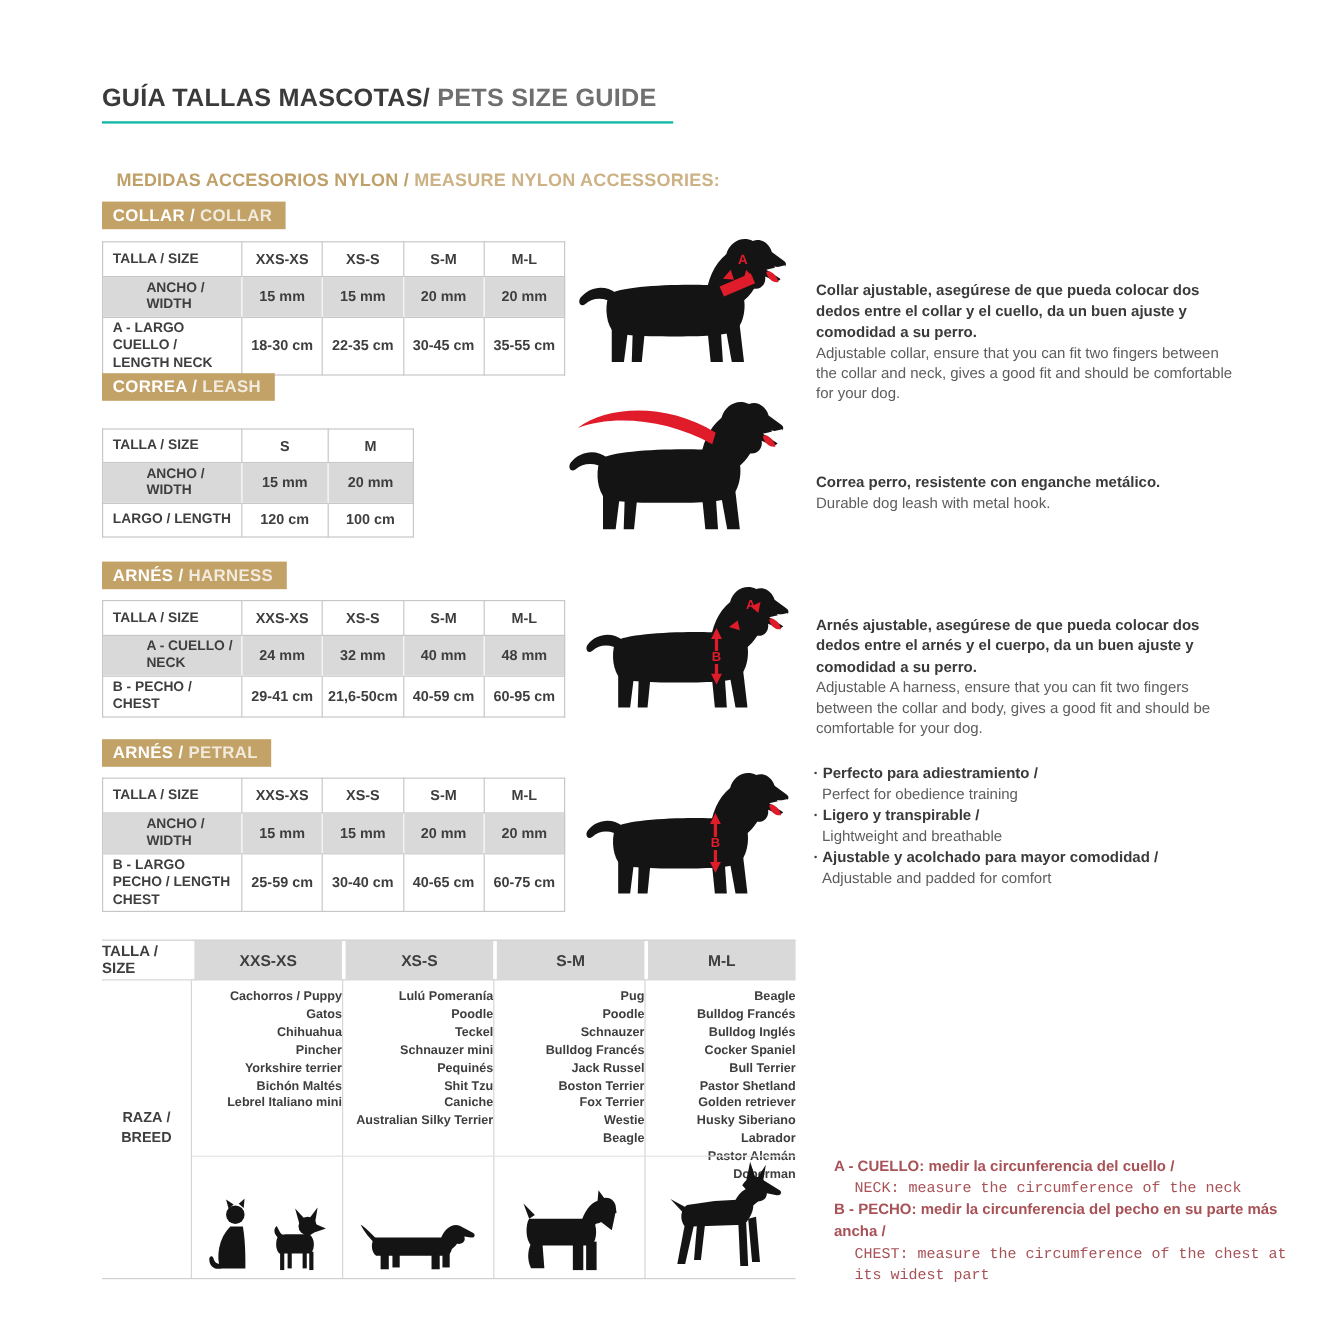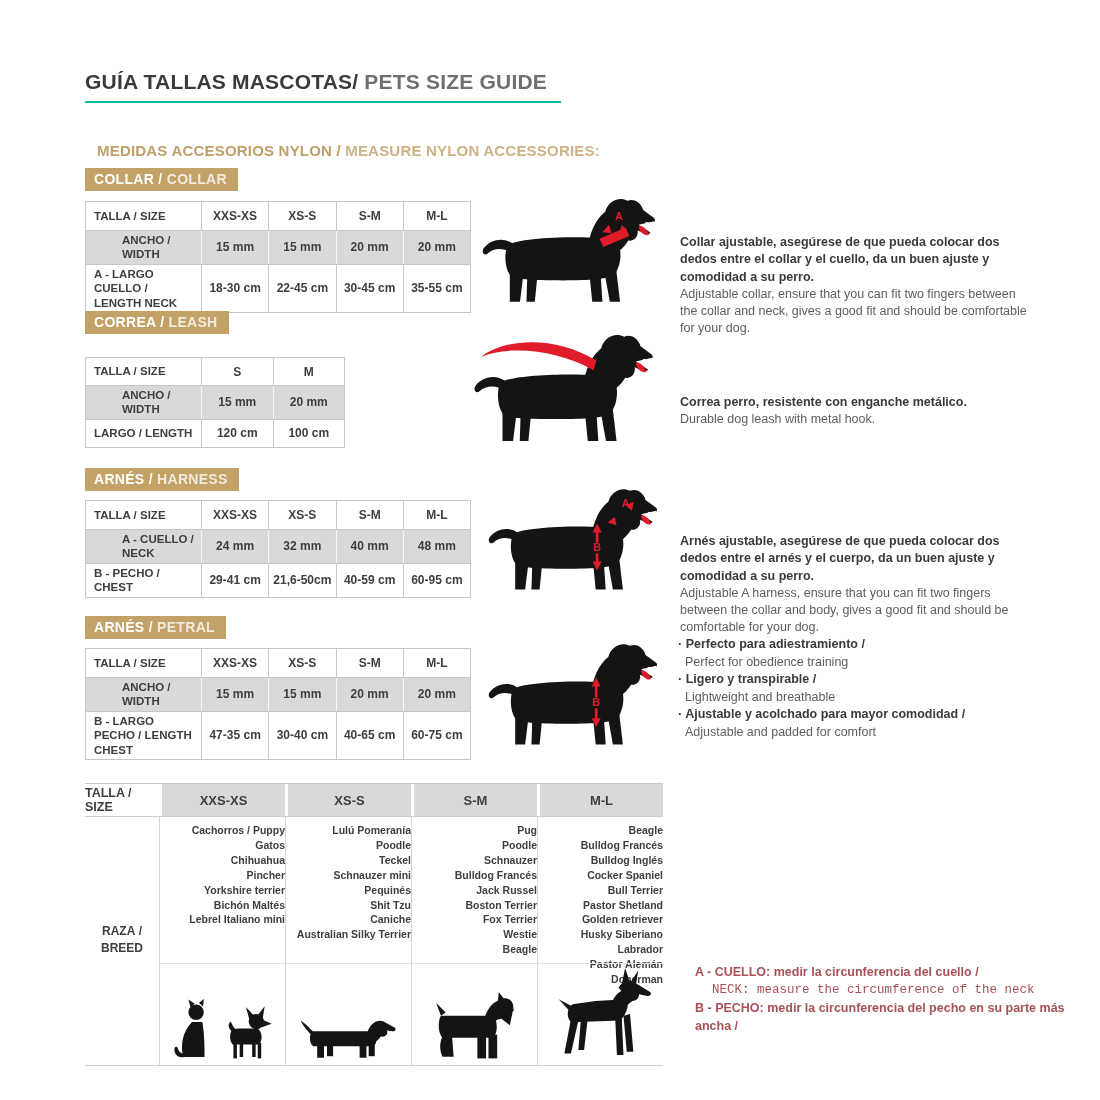--- a/index.html
+++ b/index.html
@@ -115,7 +115,7 @@
       <tr style="height:42px">
         <td class="lbl">A - LARGO CUELLO / LENGTH NECK</td>
         <td>18-30 cm</td>
-        <td>22-45 cm</td>
+        <td>22-35 cm</td>
         <td>30-45 cm</td>
         <td>35-55 cm</td>
       </tr>

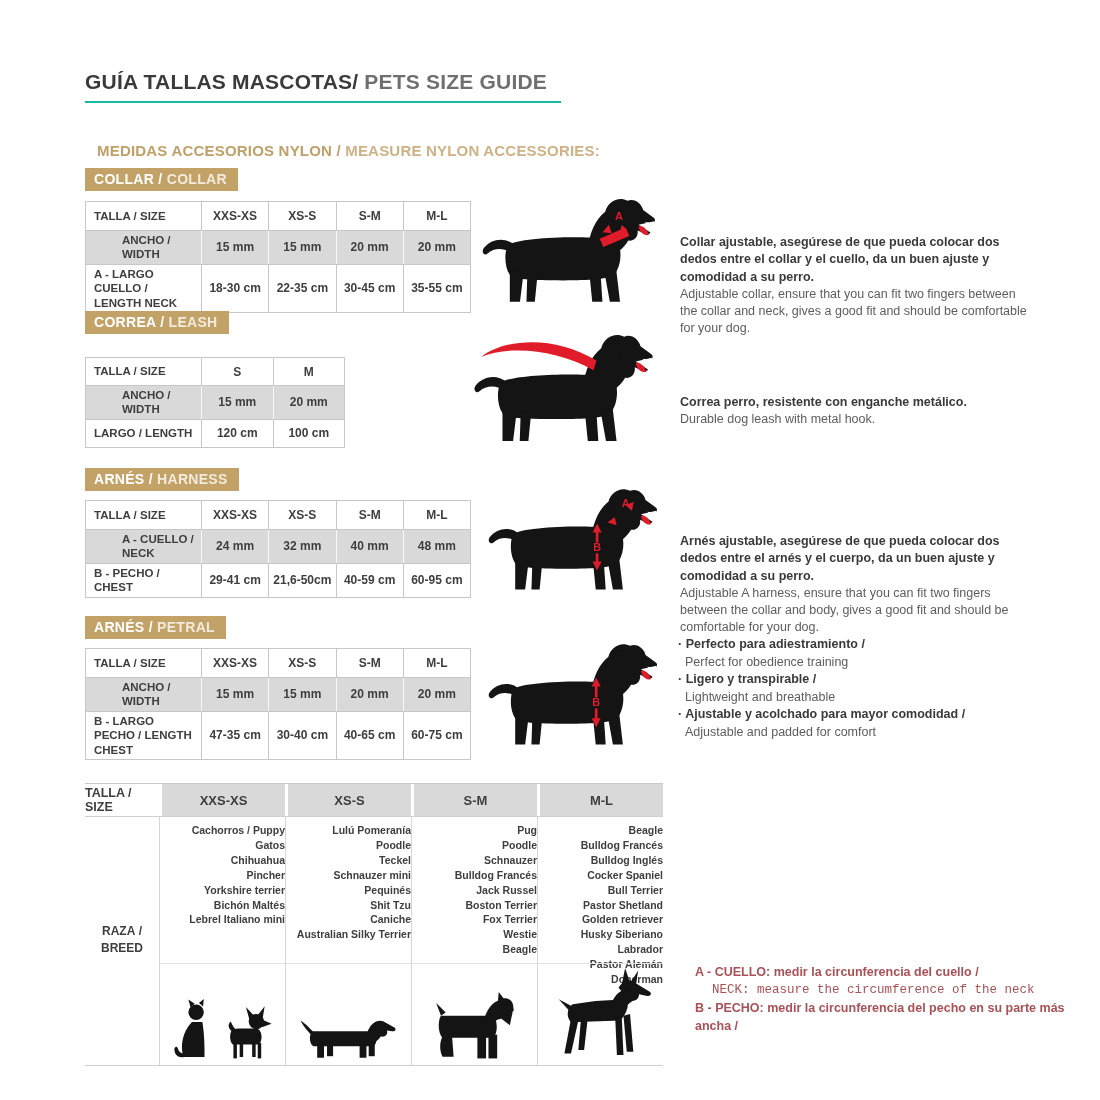--- a/index.html
+++ b/index.html
@@ -221,7 +221,7 @@
     <text class="dog-letter" x="152" y="27">A</text>
     <text class="dog-letter" x="120.5" y="75">B</text>
   </svg>
-  <div class="desc" style="left:680px;top:501px;width:348px">
+  <div class="desc" style="left:680px;top:481px;width:348px">
     <div class="d-es">Arnés ajustable, asegúrese de que pueda colocar dos dedos entre el arnés y el cuerpo, da un buen ajuste y comodidad a su perro.</div>
     <div class="d-en">Adjustable A harness, ensure that you can fit two fingers between the collar and body, gives a good fit and should be comfortable for your dog.</div>
   </div>

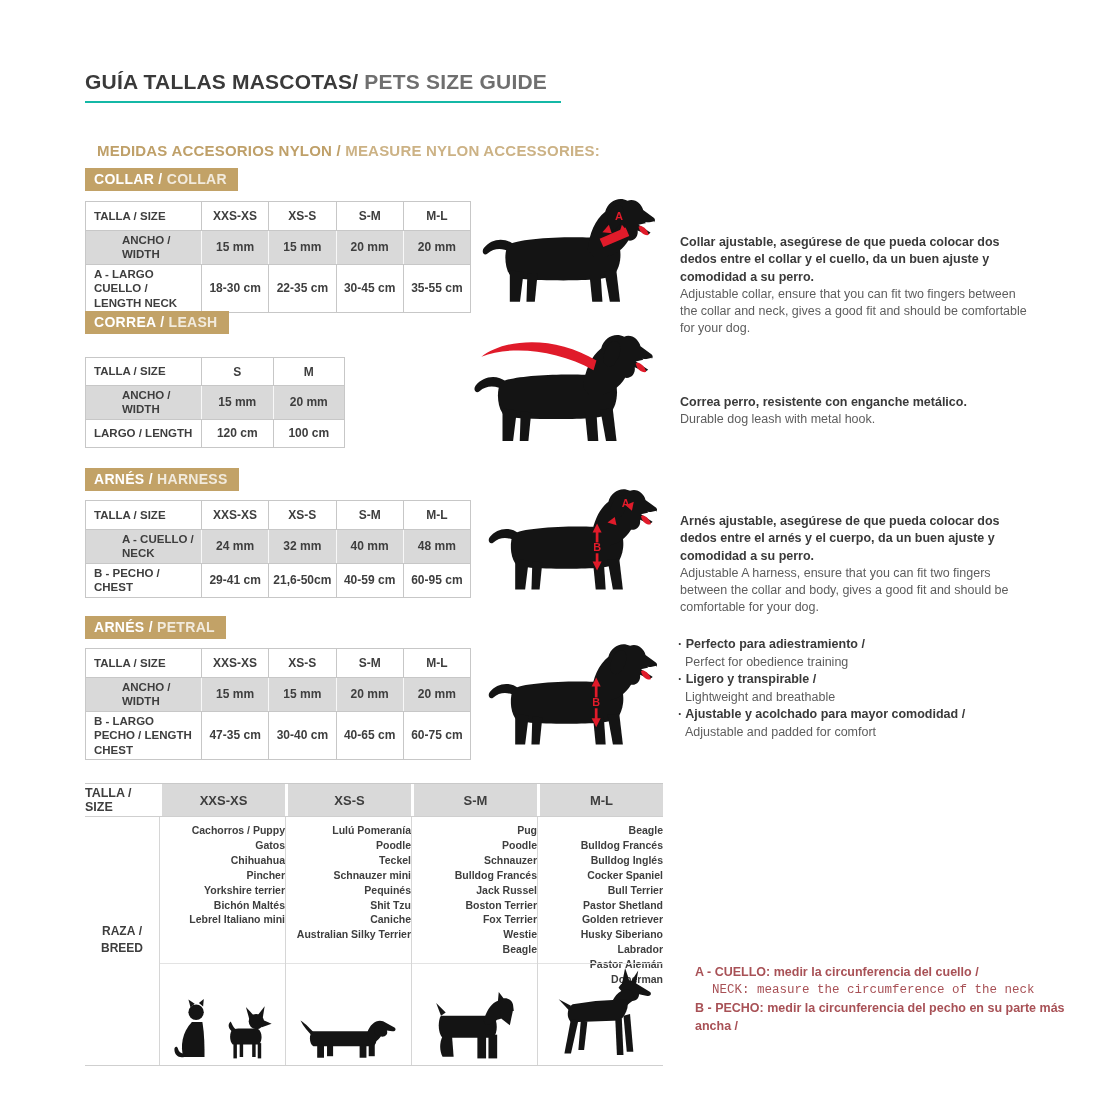--- a/index.html
+++ b/index.html
@@ -255,7 +255,7 @@
       </tr>
       <tr style="height:42px">
         <td class="lbl">B - LARGO PECHO / LENGTH CHEST</td>
-        <td>47-35 cm</td>
+        <td>25-59 cm</td>
         <td>30-40 cm</td>
         <td>40-65 cm</td>
         <td>60-75 cm</td>

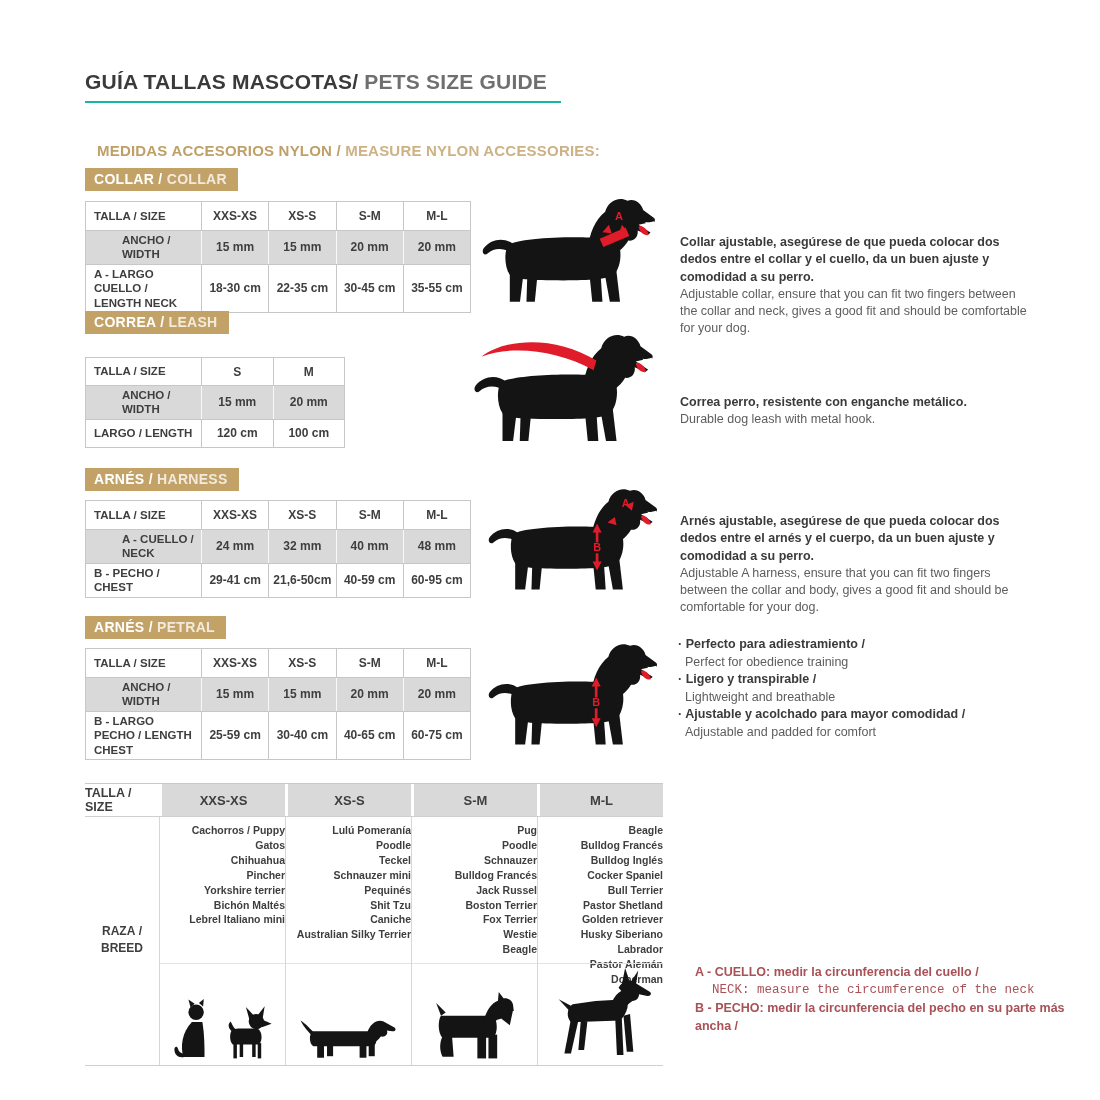--- a/index.html
+++ b/index.html
@@ -428,6 +428,7 @@
     </div>
     <div class="note">
       <div class="n-es">B - PECHO: medir la circunferencia del pecho en su parte más ancha /</div>
+      <div class="n-en">CHEST: measure the circumference of the chest at its widest part</div>
     </div>
   </div>
 

